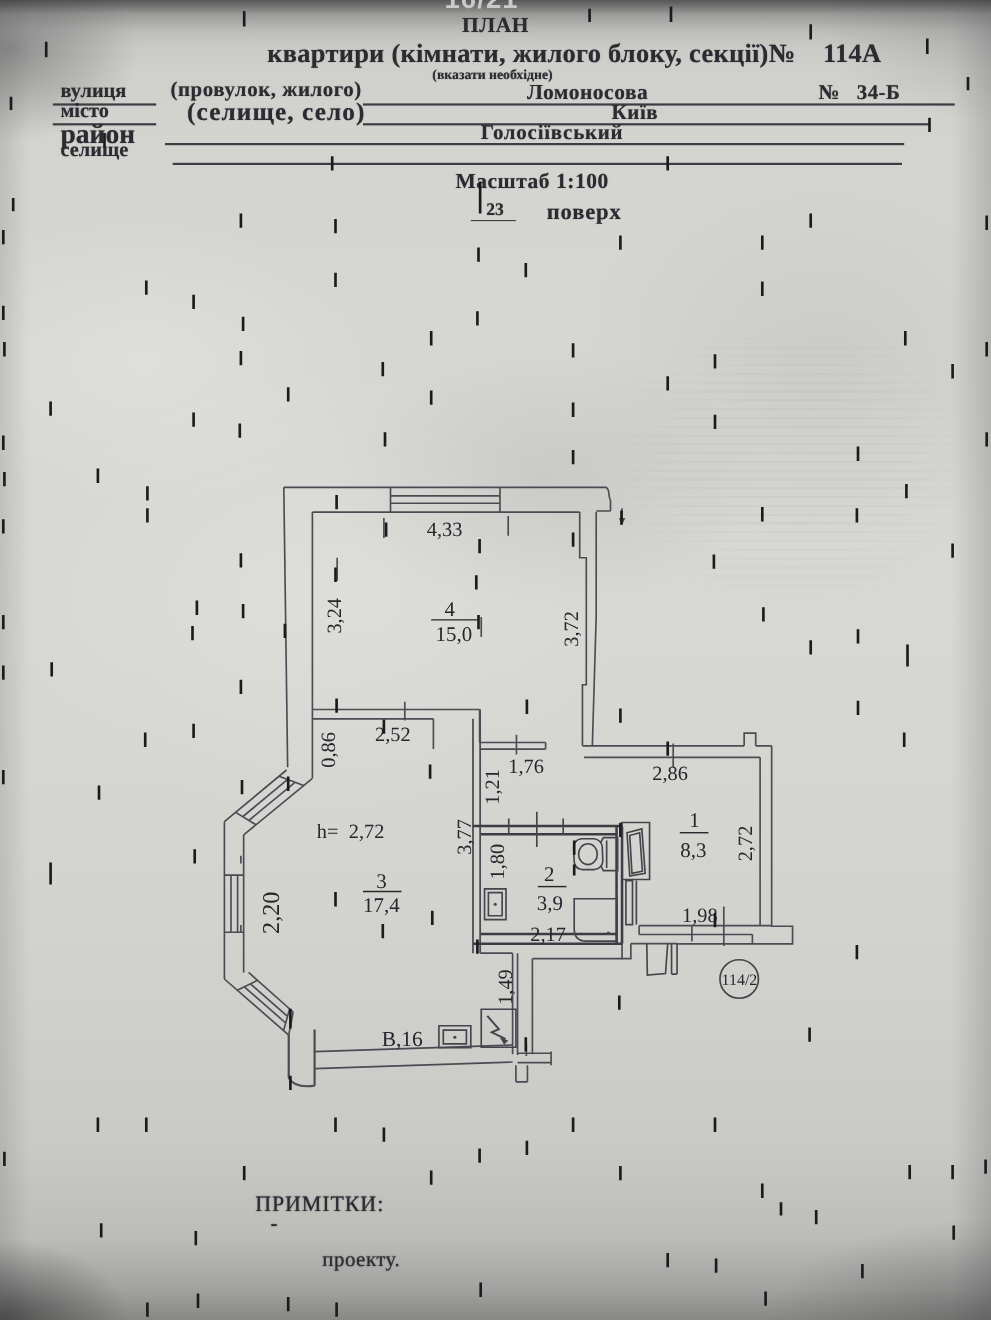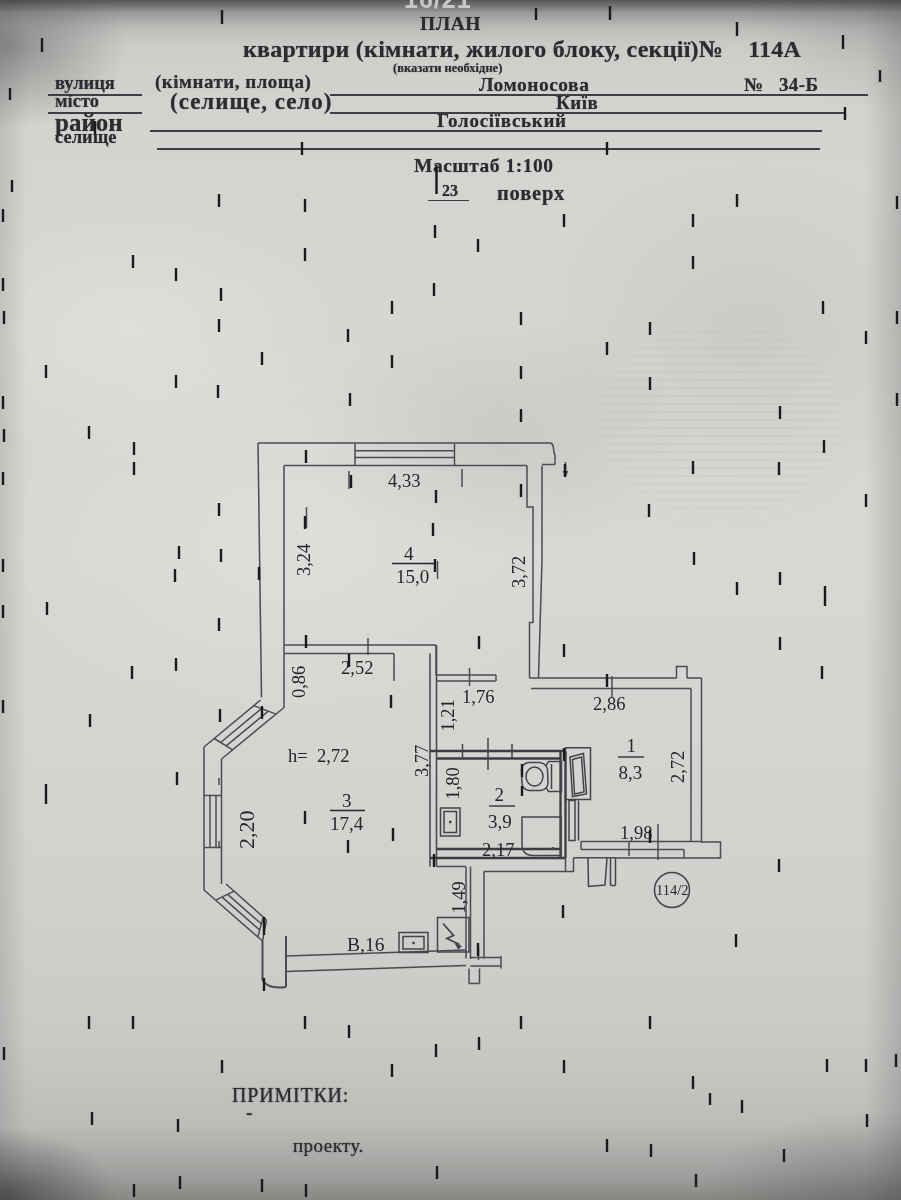--- a/index.html
+++ b/index.html
@@ -39,7 +39,7 @@
 <div class="t b sh" style="left:393px;top:61px;font-size:12.5px">(вказати необхідне)</div>
 
 <div class="t b sh" style="left:55px;top:73px;font-size:18.5px">вулиця</div>
-<div class="t b sh" style="left:155px;top:71px;font-size:19px;letter-spacing:0.5px">(кімнати, площа)</div>
+<div class="t b sh" style="left:155px;top:71px;font-size:19px;letter-spacing:0.5px">(провулок, жилого)</div>
 <div class="t b sh" style="left:479px;top:74px;font-size:19.5px;letter-spacing:0.5px">Ломоносова</div>
 <div class="t b sh" style="left:744px;top:74px;font-size:19px;letter-spacing:0.4px">№&nbsp;&nbsp;&nbsp;34-Б</div>
 <div class="ul" style="left:48px;top:94px;width:94px"></div>

